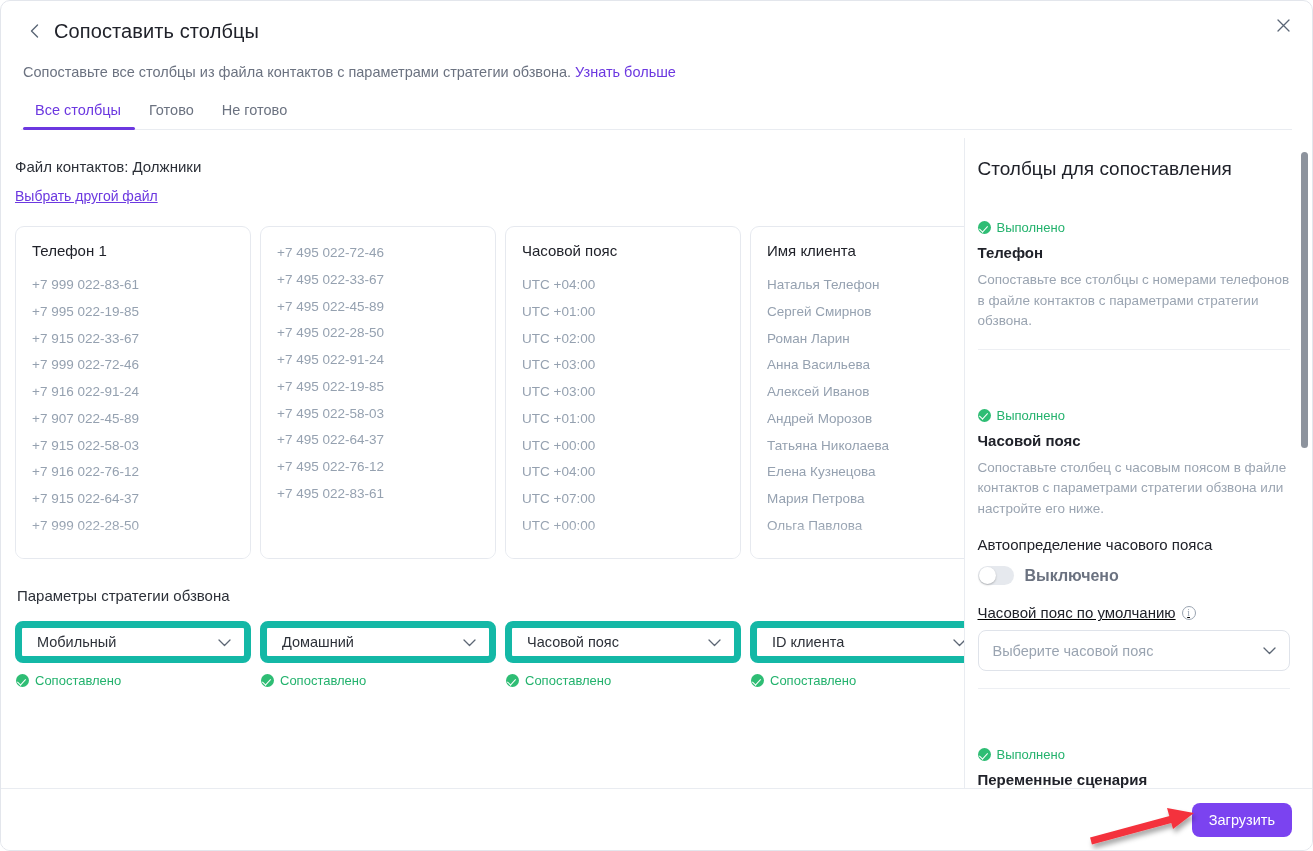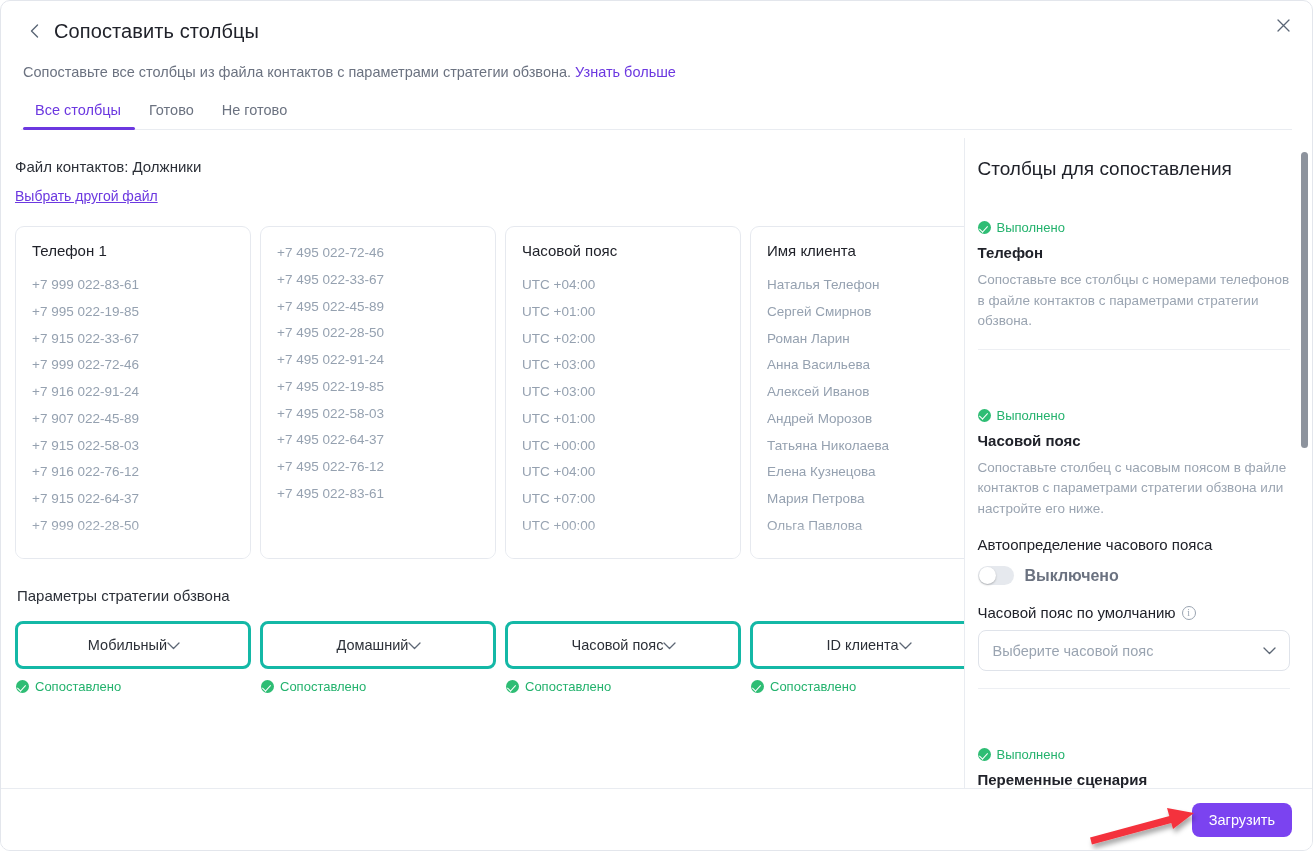--- a/index.html
+++ b/index.html
@@ -206,6 +206,7 @@
   .tz-label-row {
     display: flex; align-items: center; gap: 6px;
     margin: 19px 0 9px 0;
+    text-decoration: underline;
   }
   .tz-label { font-size: 15px; color: #20222a; }
   .info-ico {

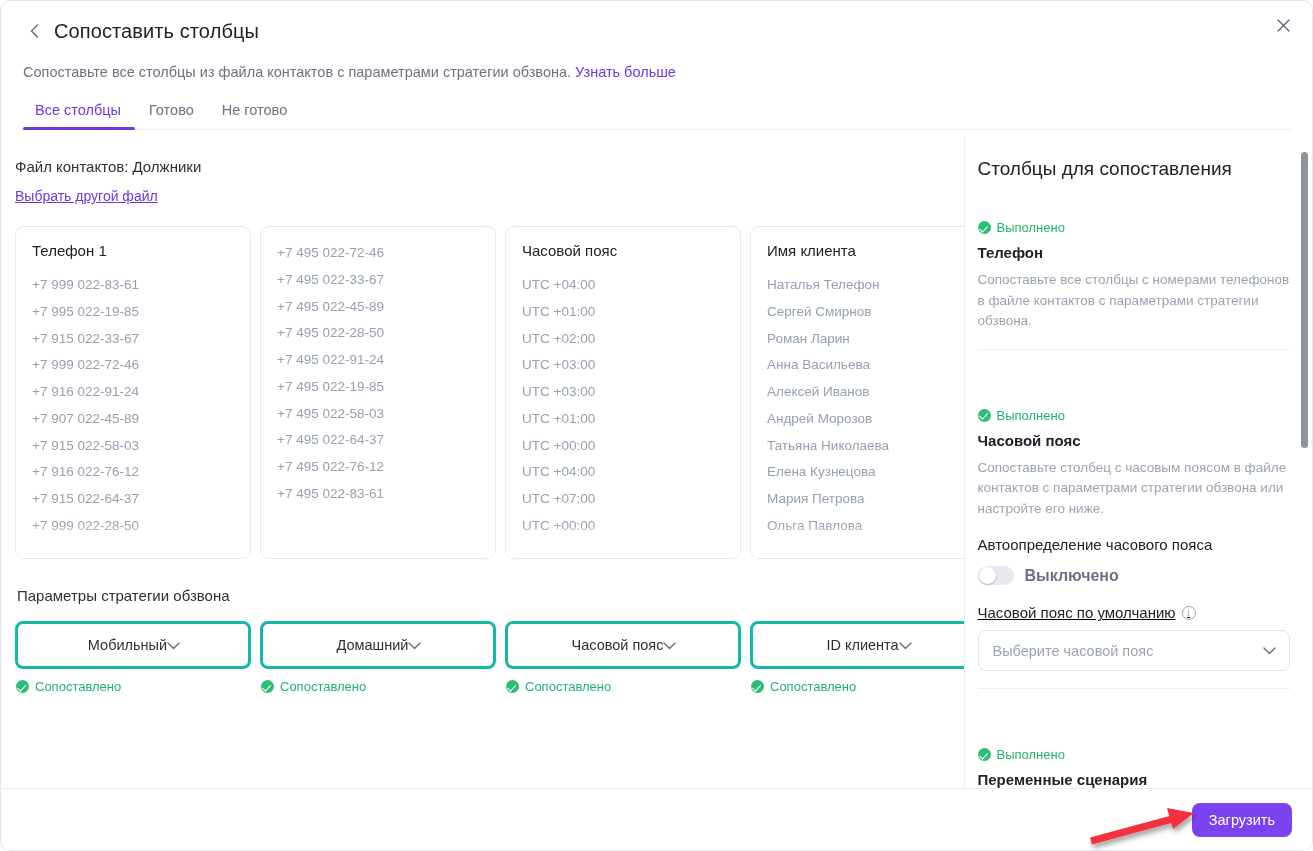--- a/index.html
+++ b/index.html
@@ -124,8 +124,8 @@
   .selects { display: flex; gap: 9px; margin-top: 17px; }
   .sel-wrap { width: 236px; flex: 0 0 236px; }
   .select {
-    height: 48px; border: 3px solid #14b8a6; border-radius: 8px;
-    display: flex; align-items: center; justify-content: center;
+    height: 42px; border: 7px solid #14b8a6; border-radius: 8px;
+    display: flex; align-items: center; justify-content: space-between;
     padding: 0 13px 0 15px; background: #fff; cursor: pointer;
   }
   .select span.val { font-size: 14.5px; color: #2c3038; }

